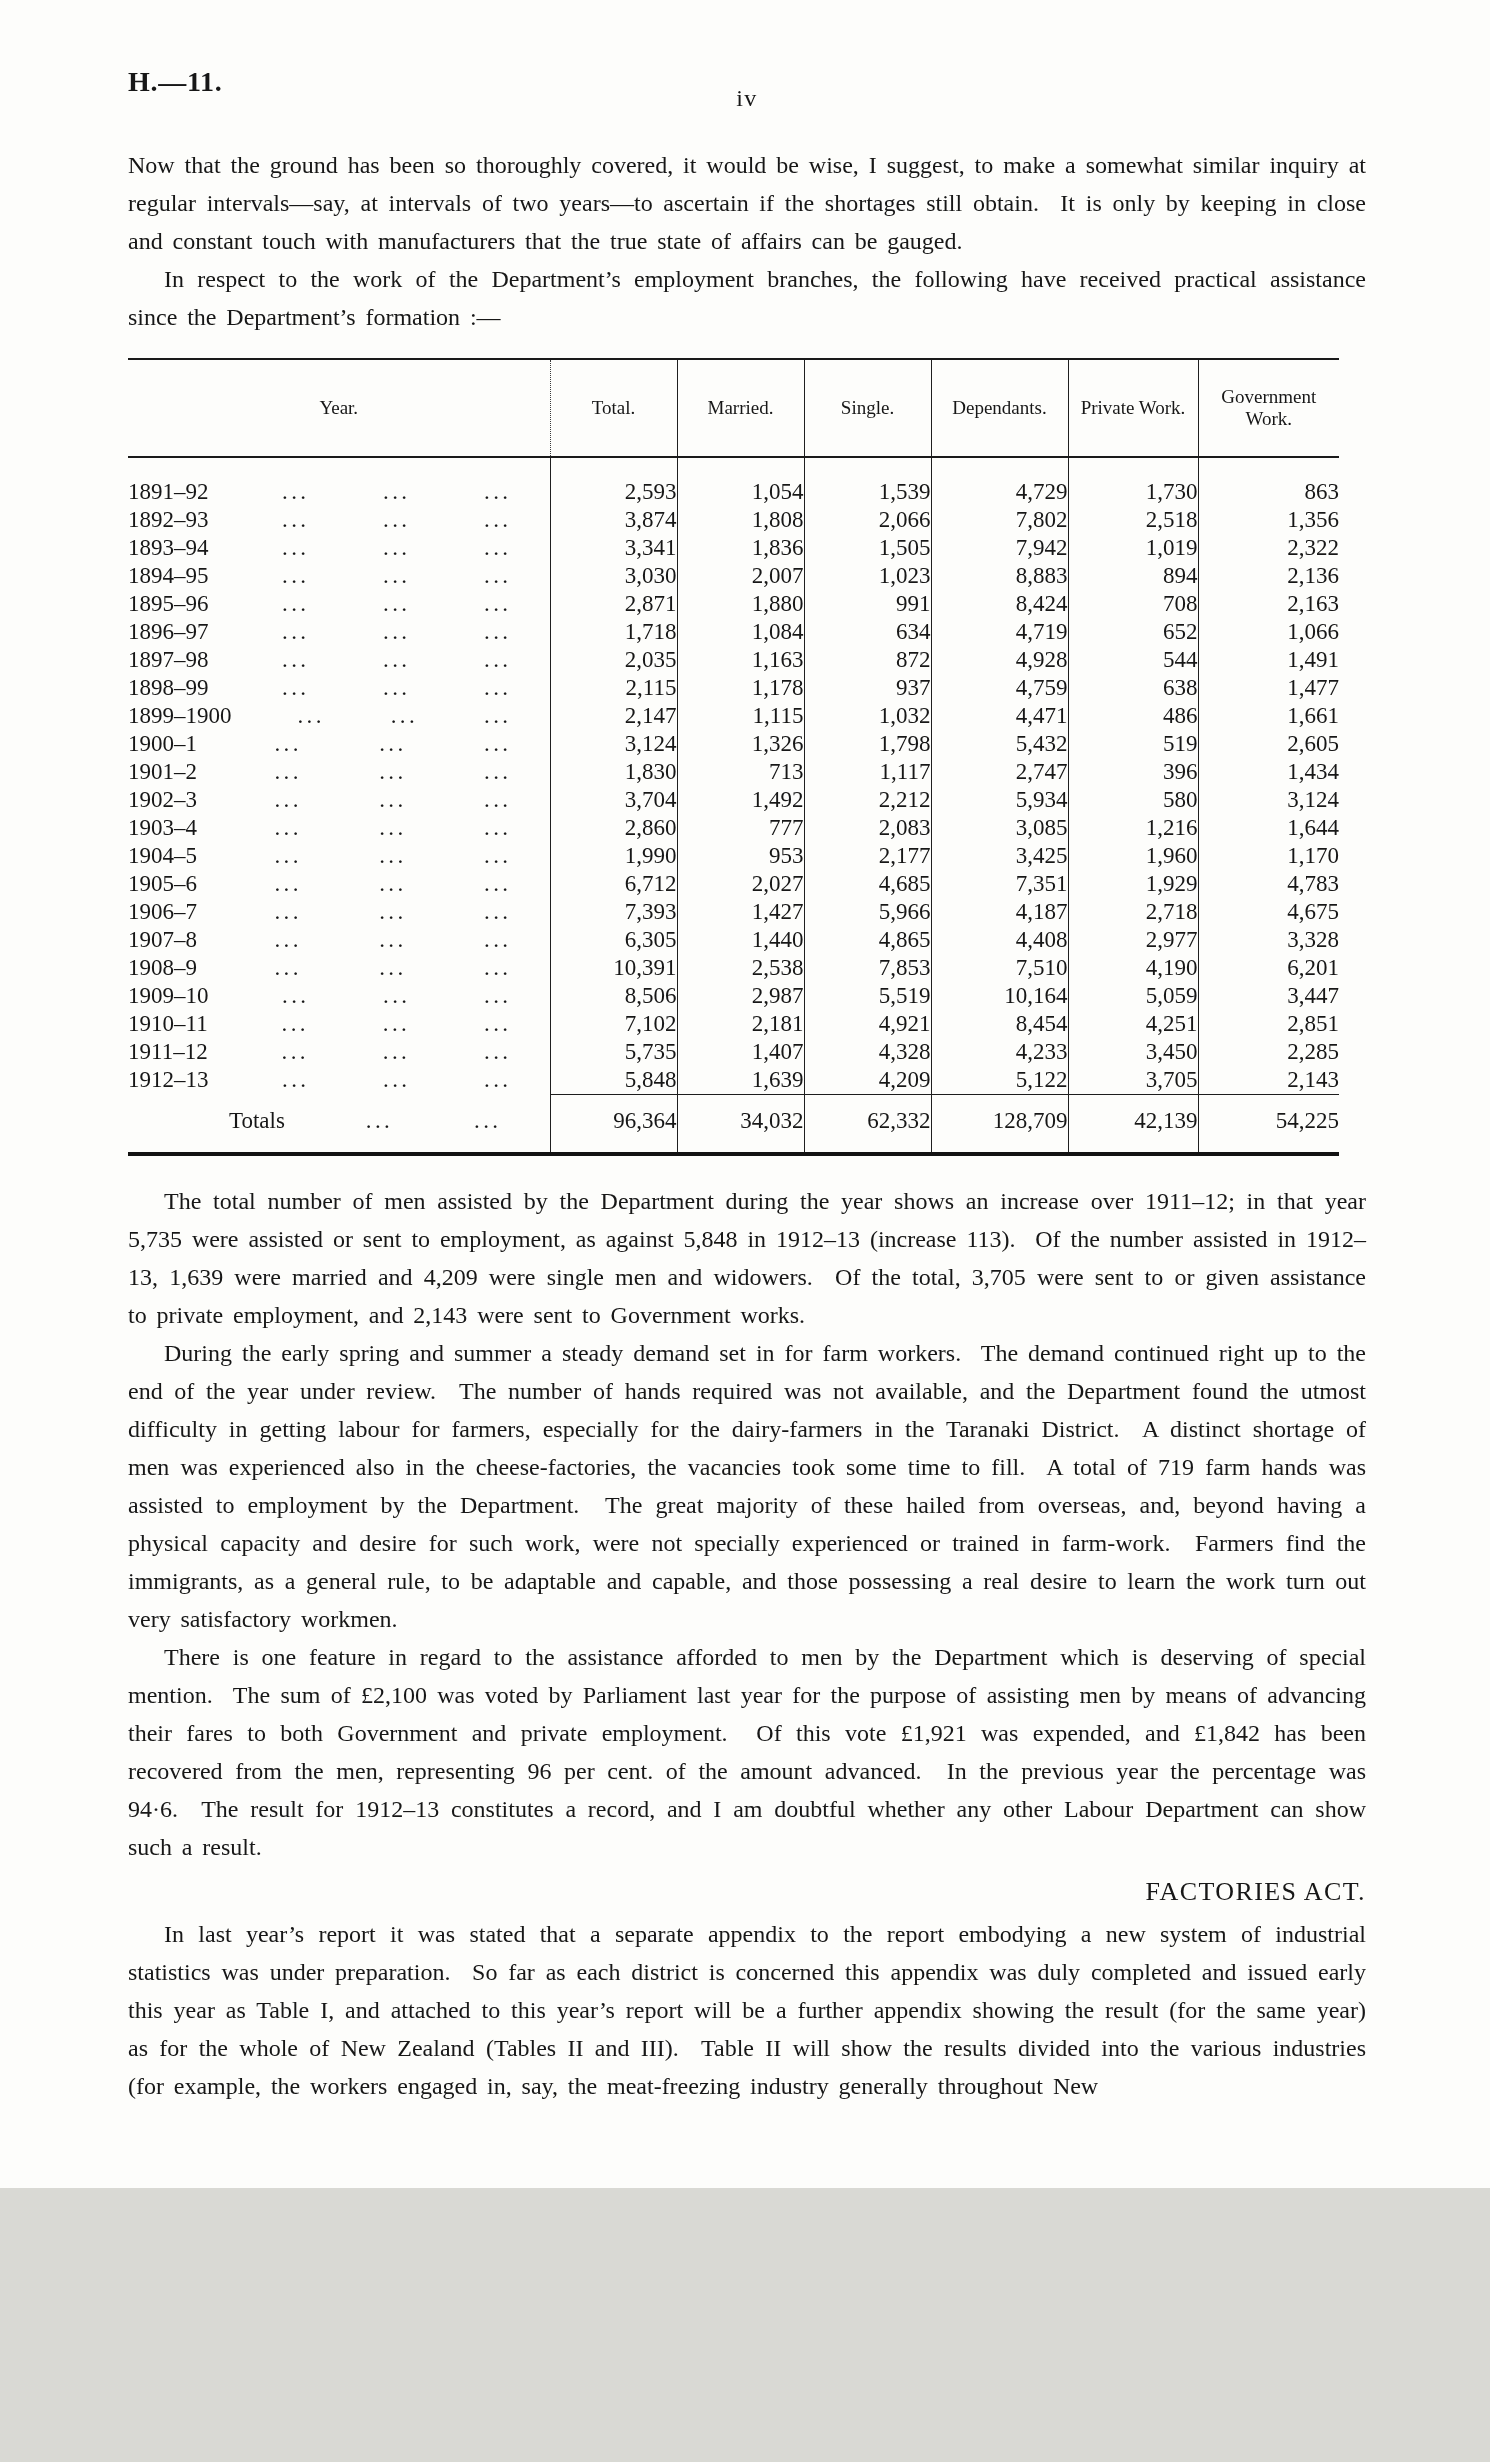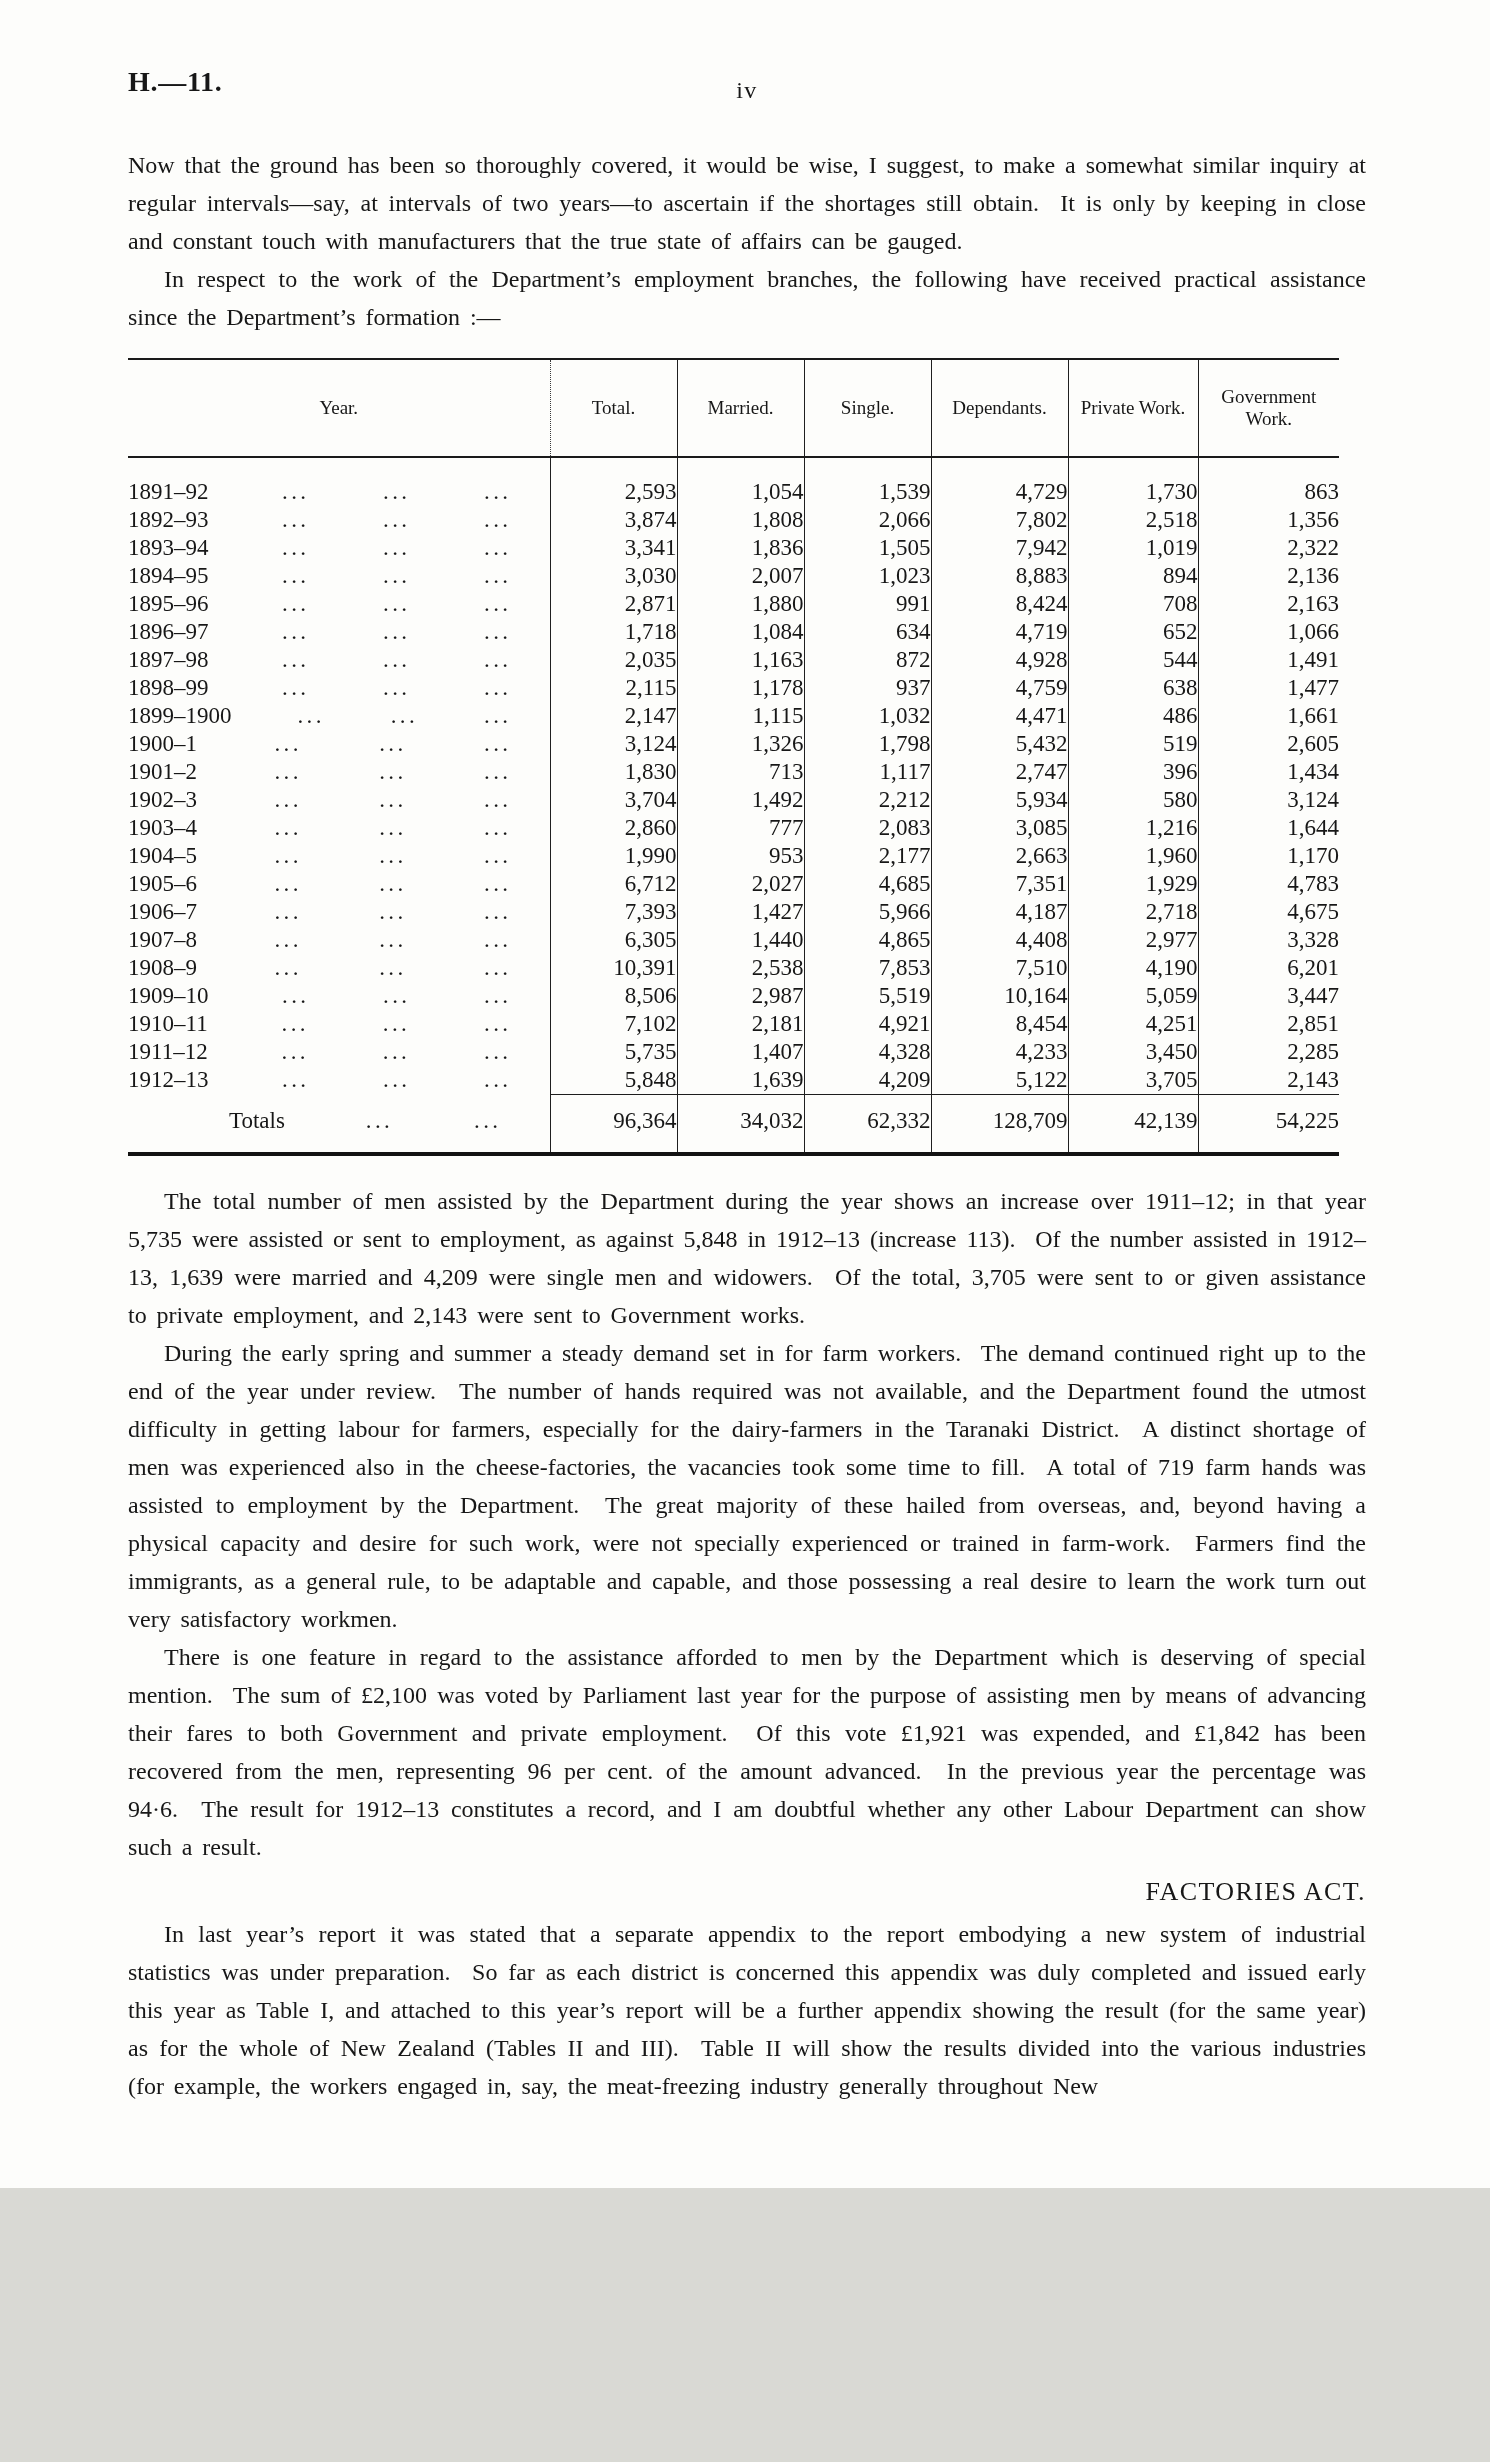--- a/index.html
+++ b/index.html
@@ -19,7 +19,7 @@
   .running-head { position: relative; height: 36px; }
   .report-number { font-size: 28px; font-weight: bold; letter-spacing: 0.7px; }
   .page-number {
-    position: absolute; left: 50%; top: 11px;
+    position: absolute; left: 50%; top: 19px;
     transform: translateX(-50%);
     font-size: 24px; letter-spacing: 1.4px;
   }

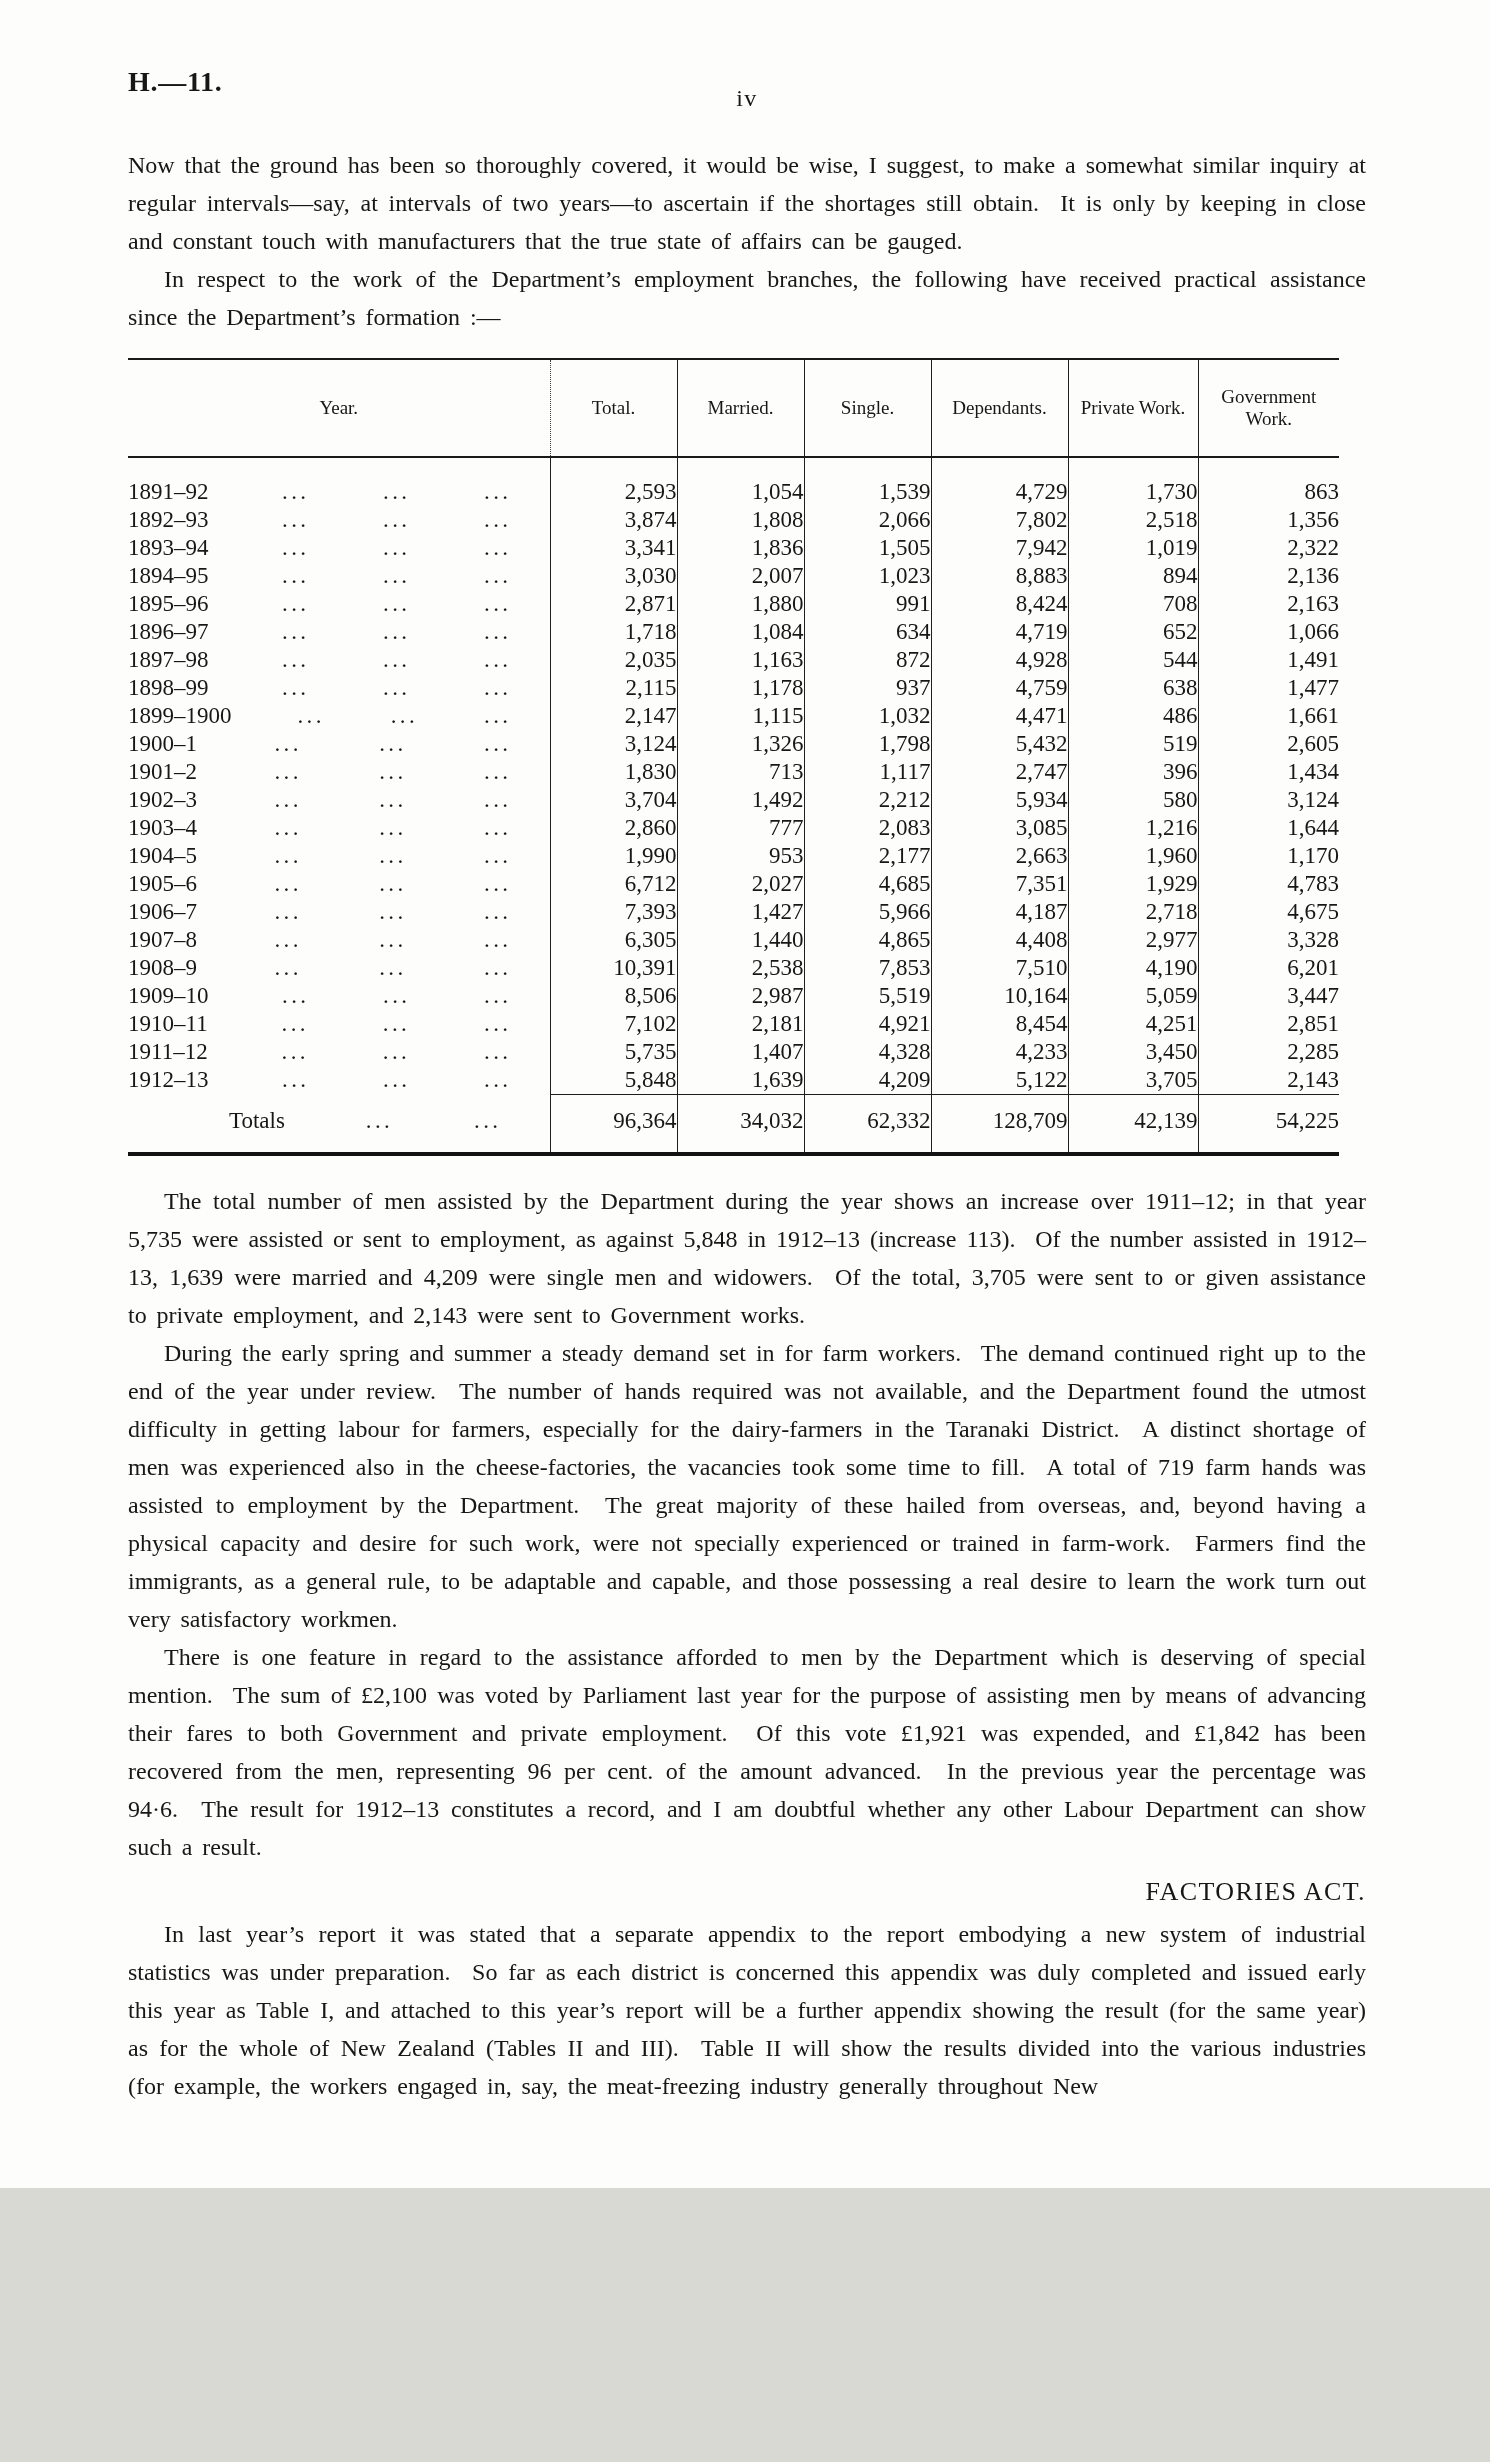--- a/index.html
+++ b/index.html
@@ -348,7 +348,7 @@
     <td class="num vline">1,990</td>
     <td class="num vline">953</td>
     <td class="num vline">2,177</td>
-    <td class="num vline">2,663</td>
+    <td class="num vline">3,425</td>
     <td class="num vline">1,960</td>
     <td class="num vline">1,170</td>
   </tr>

